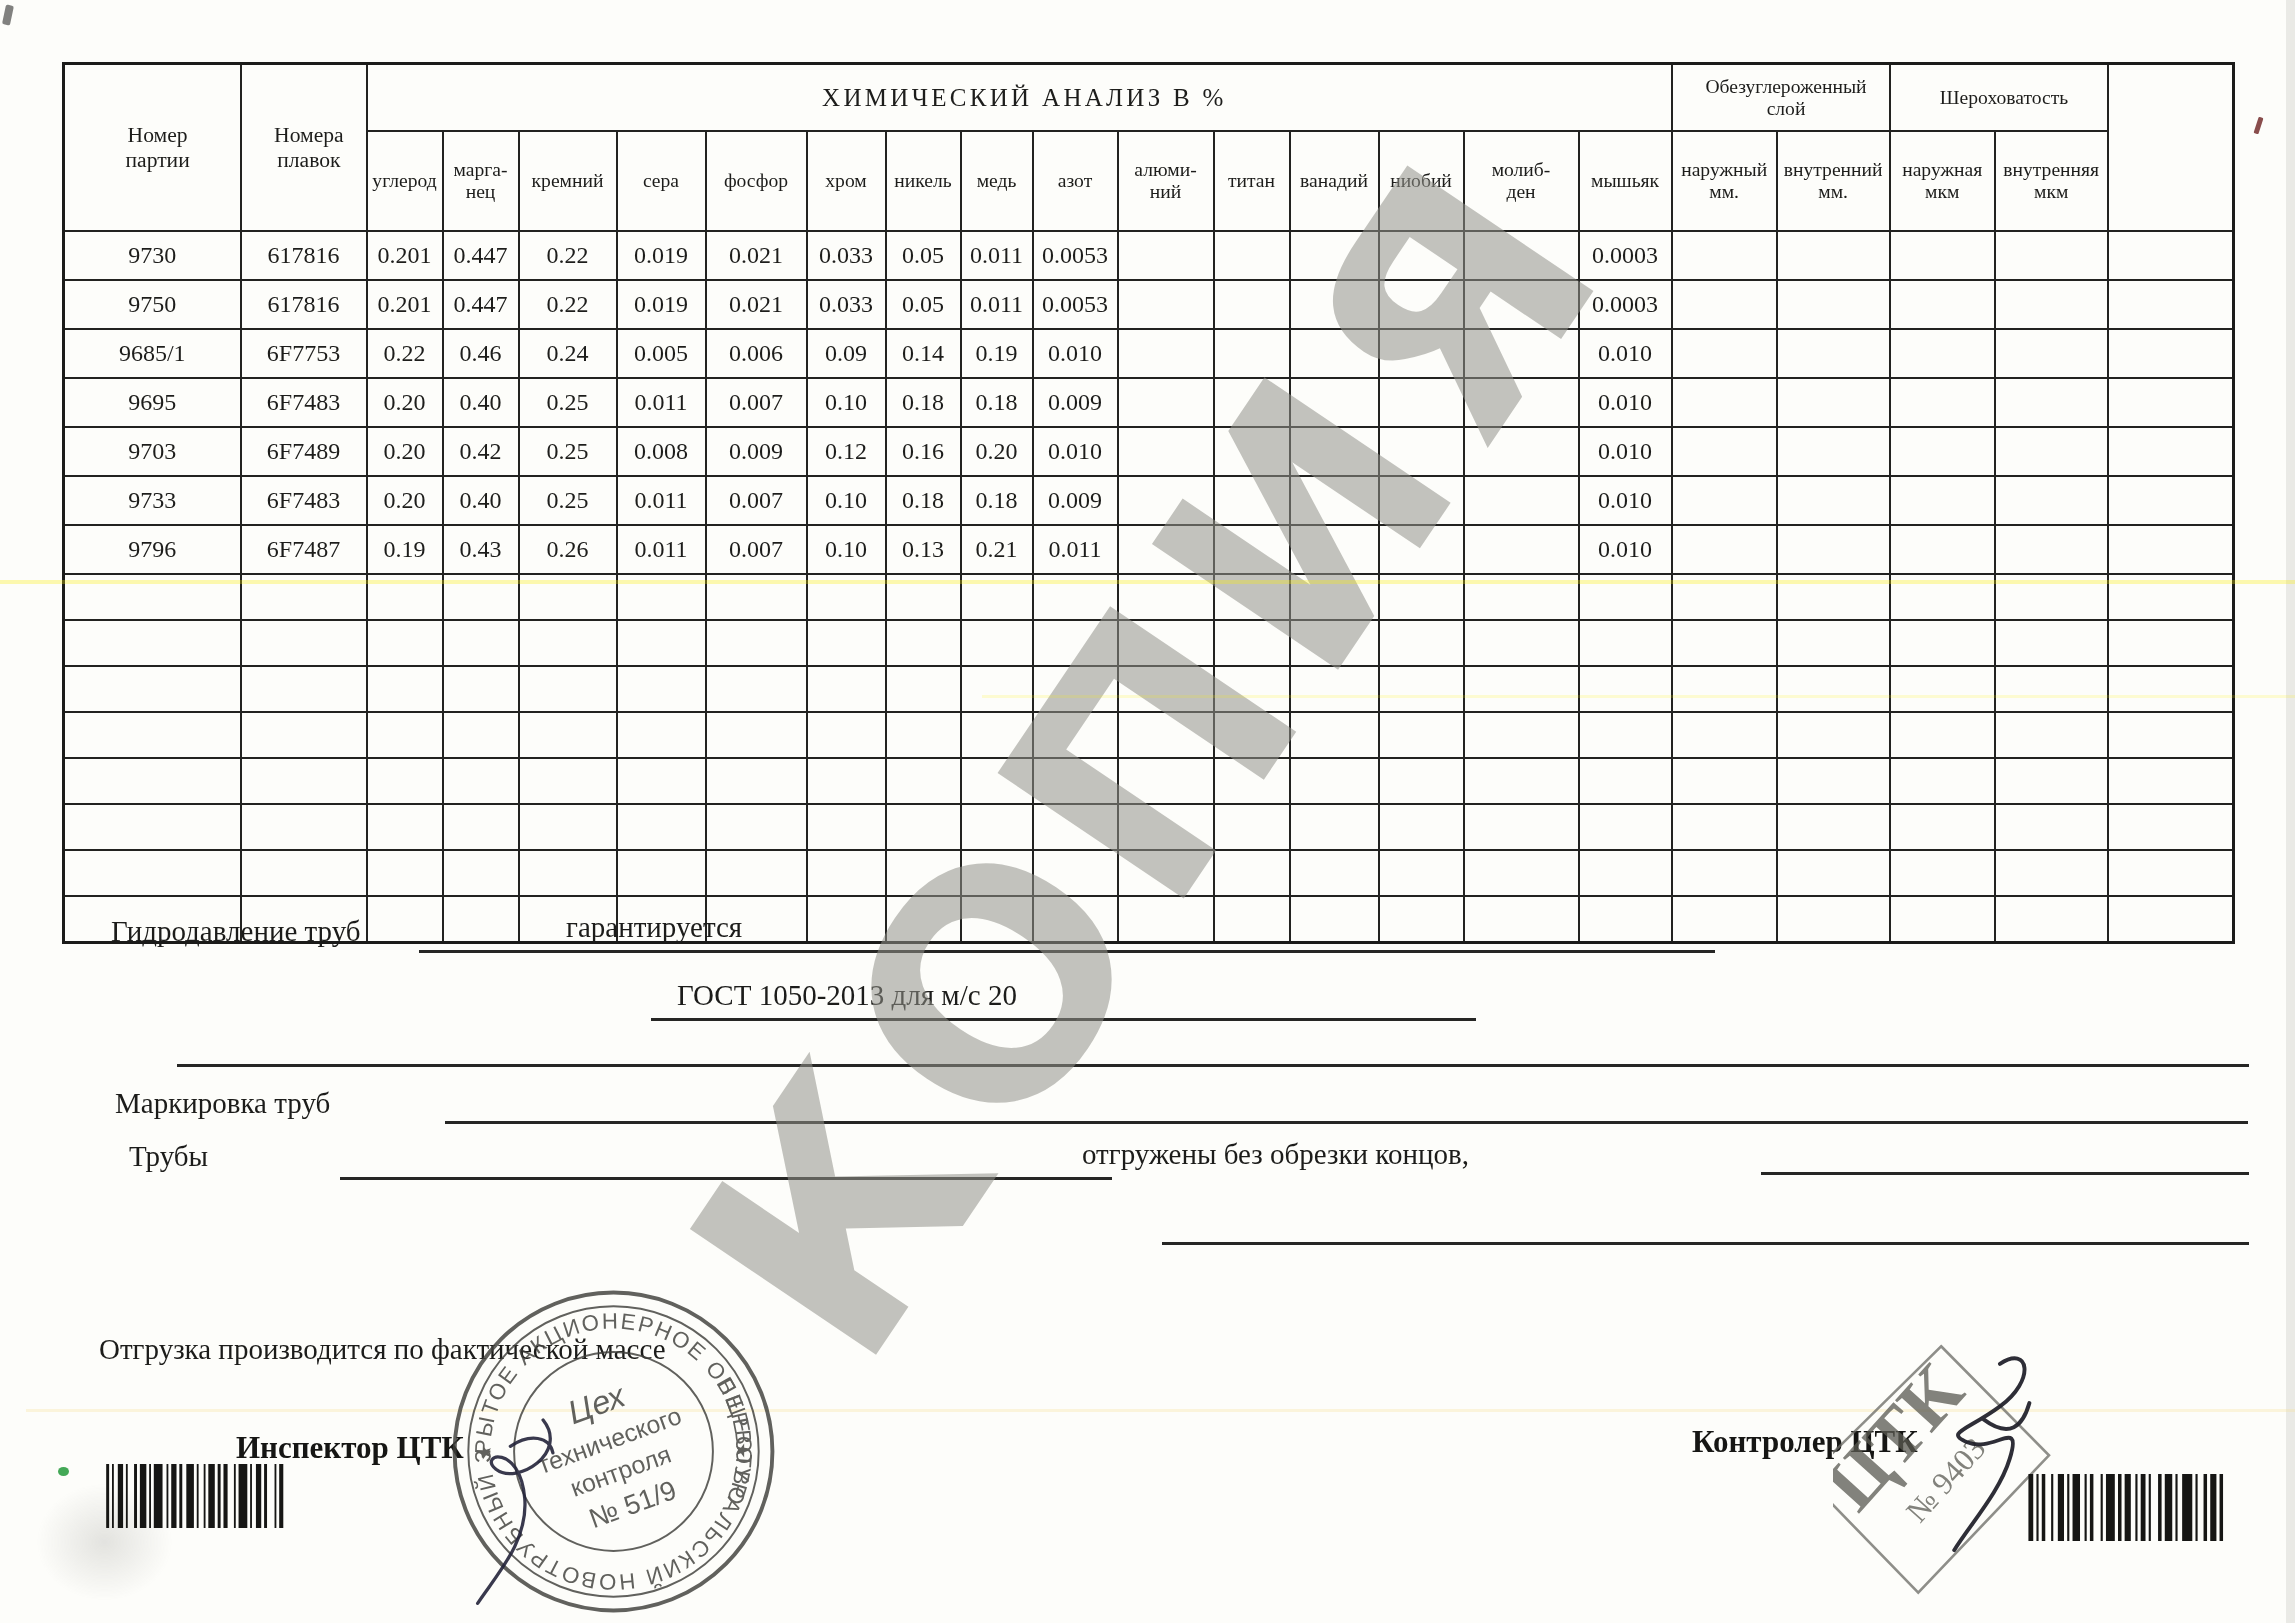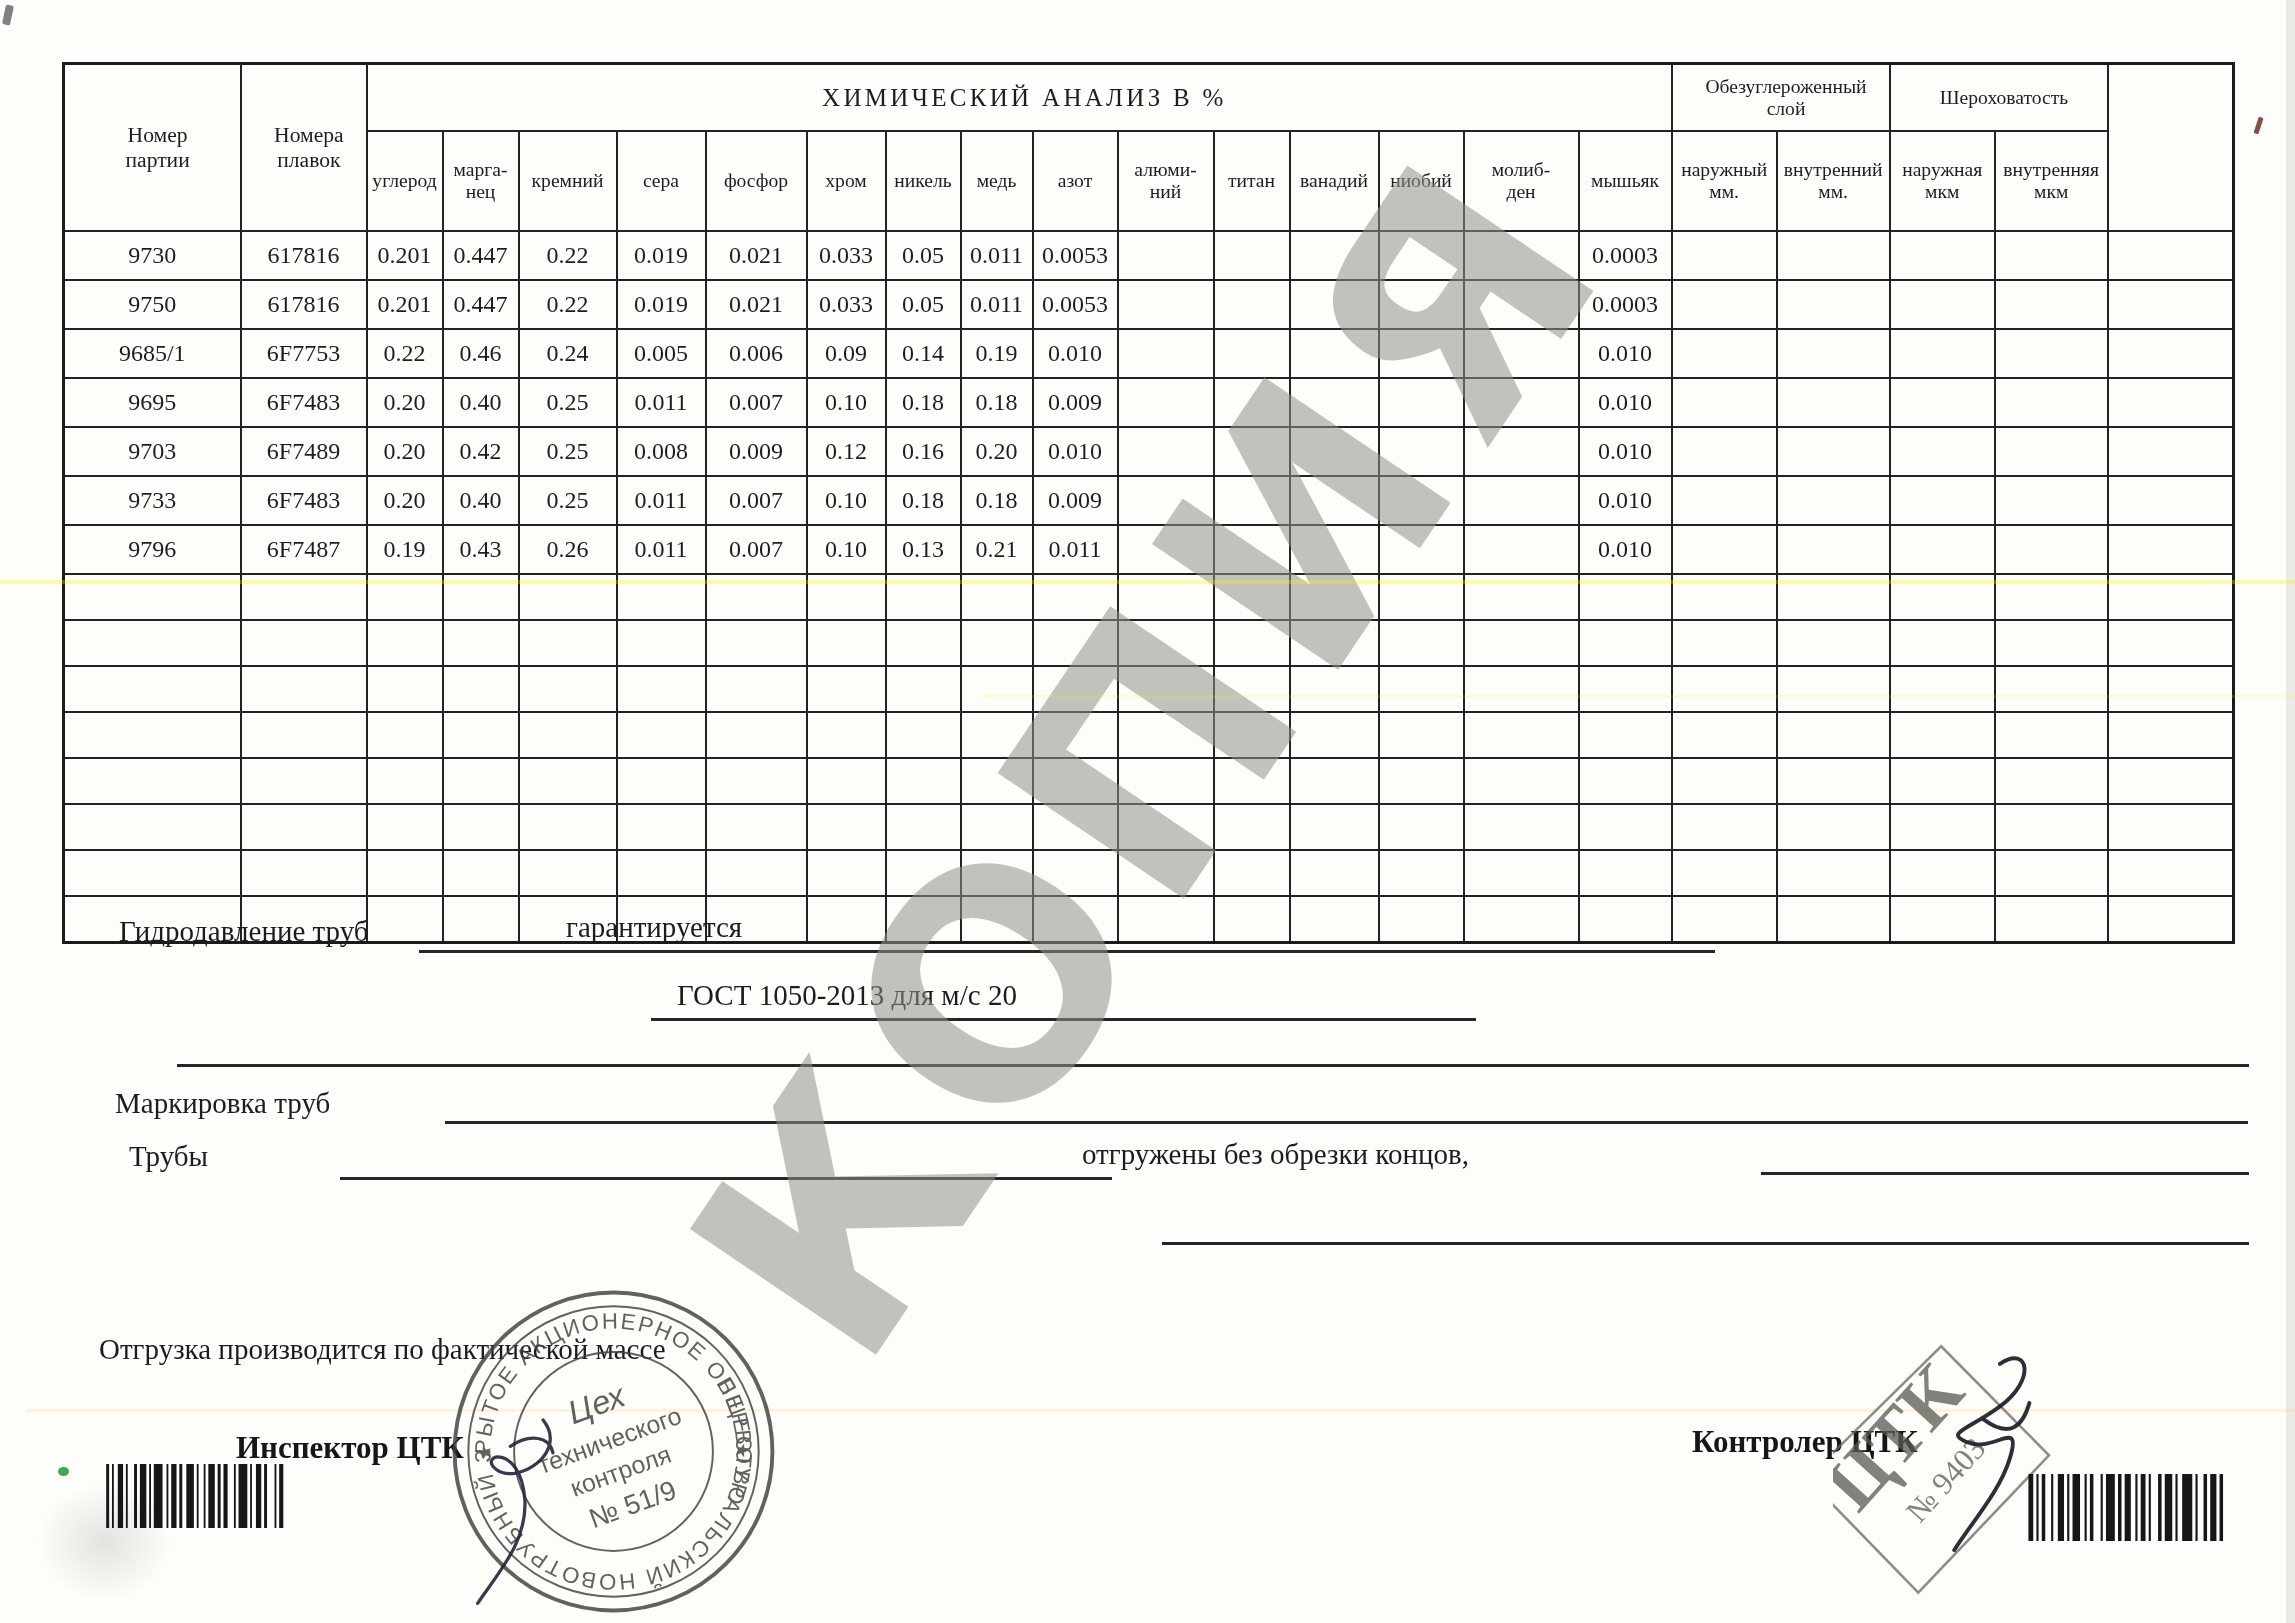--- a/index.html
+++ b/index.html
@@ -498,7 +498,7 @@
       </tbody>
   </table>
 
-  <div class="field-label" style="left:119px; top:915px;">Гидродавление труб</div>
+  <div class="field-label" style="left:111px; top:915px;">Гидродавление труб</div>
   <div class="field-value" style="left:566px; top:911px;">гарантируется</div>
   <div class="uline" style="left:419px; top:950px; width:1296px;"></div>
 

